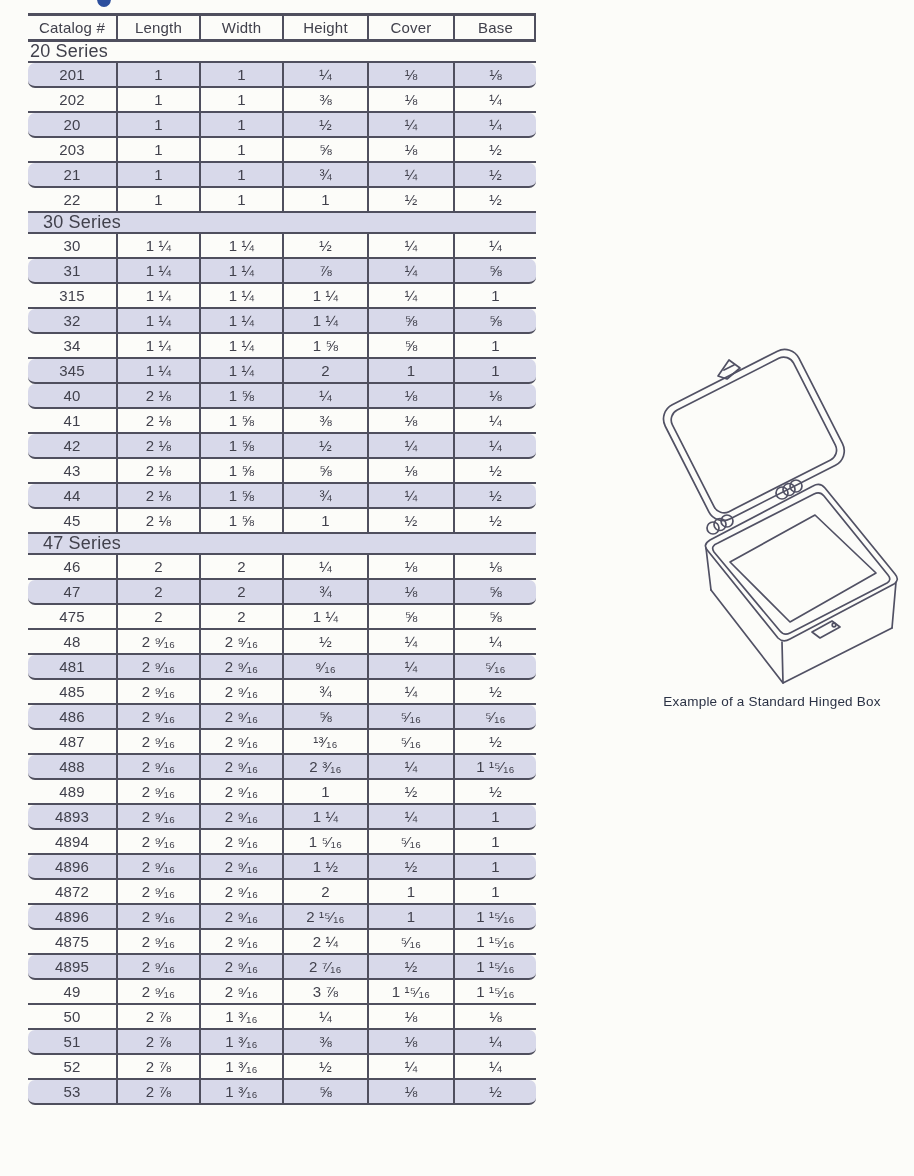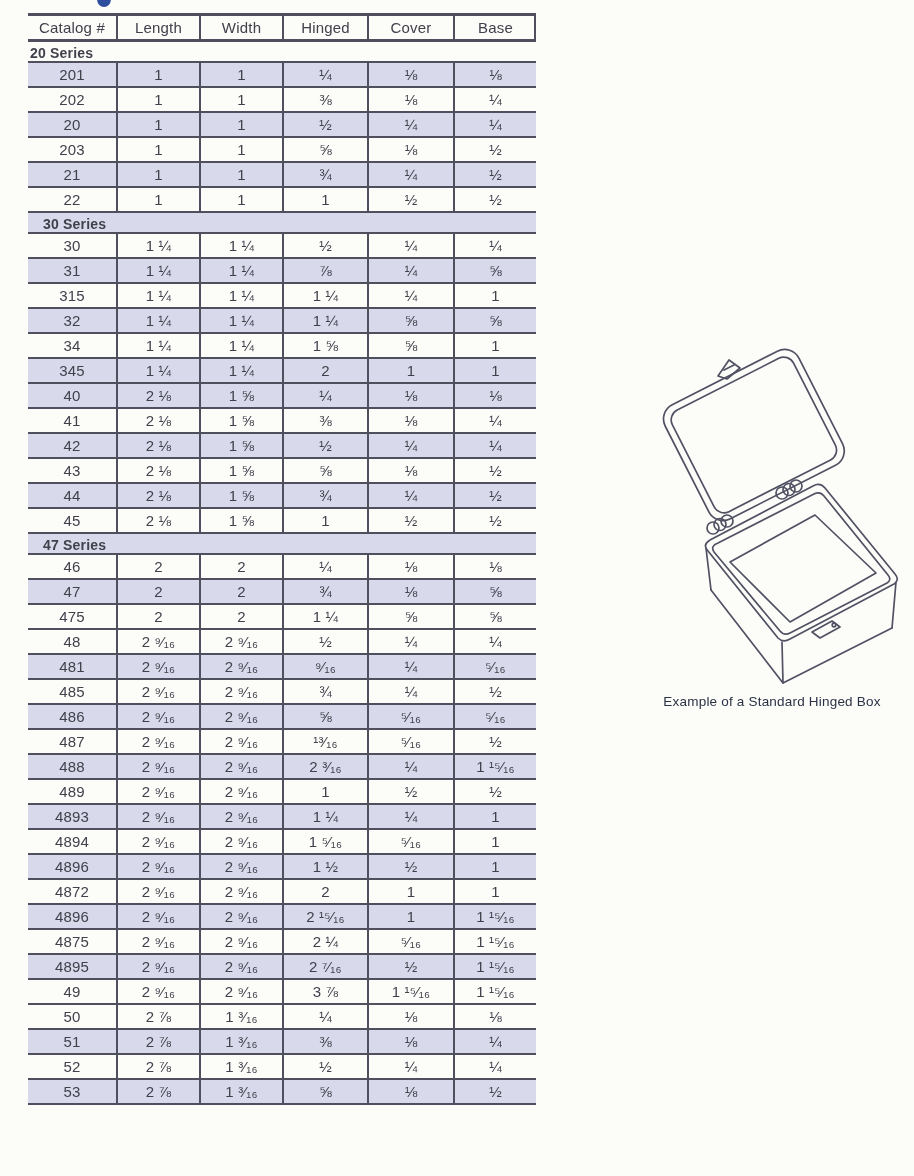--- a/index.html
+++ b/index.html
@@ -89,7 +89,7 @@
         <div class="cell">Catalog #</div>
         <div class="cell">Length</div>
         <div class="cell">Width</div>
-        <div class="cell">Hinged</div>
+        <div class="cell">Height</div>
         <div class="cell">Cover</div>
         <div class="cell">Base</div>
       </div>

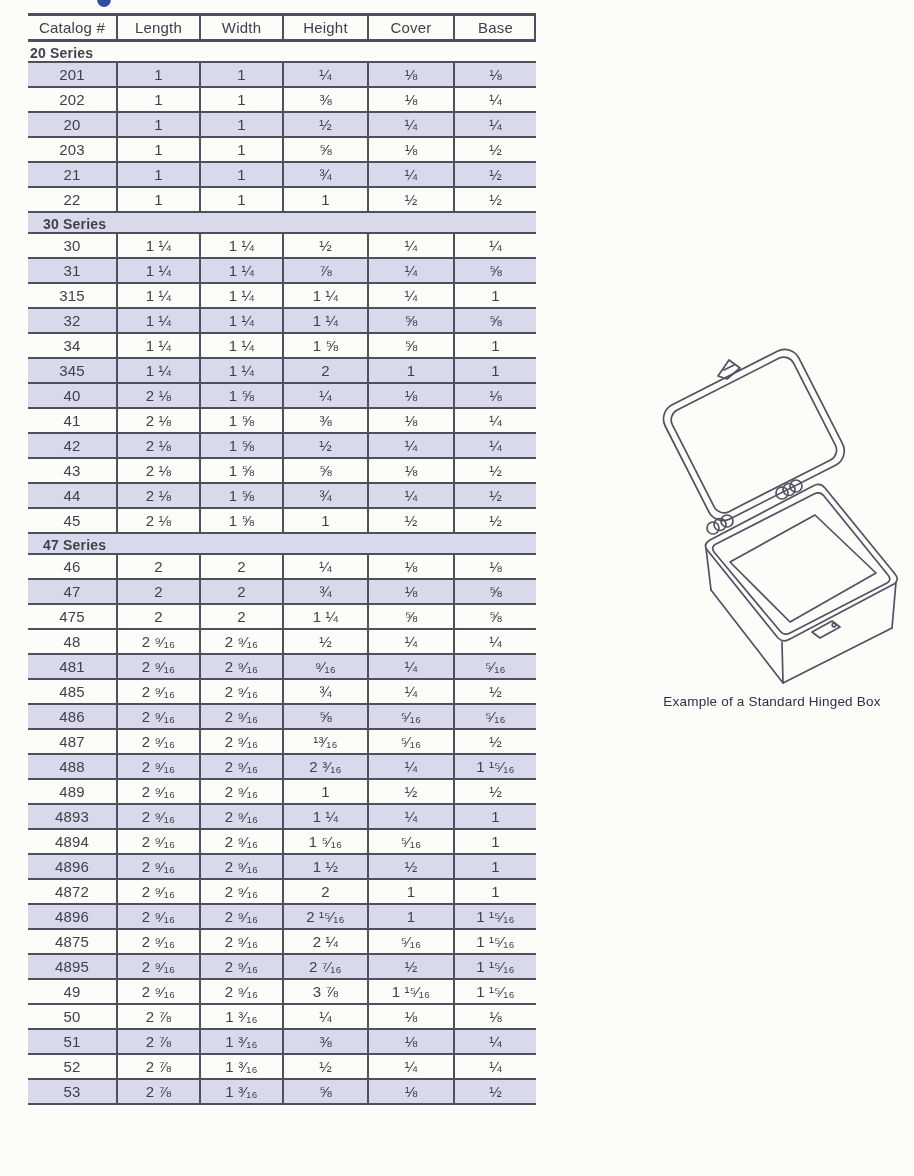--- a/index.html
+++ b/index.html
@@ -45,9 +45,9 @@
   .band{
     height:21px;
     border-bottom:2px solid var(--line);
-    display:flex; align-items:flex-end;
+    display:flex; align-items:center;
     padding-left:2px;
-    font-size:14px; letter-spacing:.2px;font-weight:bold;
+    font-size:18px; letter-spacing:.2px;
   }
   .band.shaded{ background:var(--lavender);padding-left:15px; }
   .row{

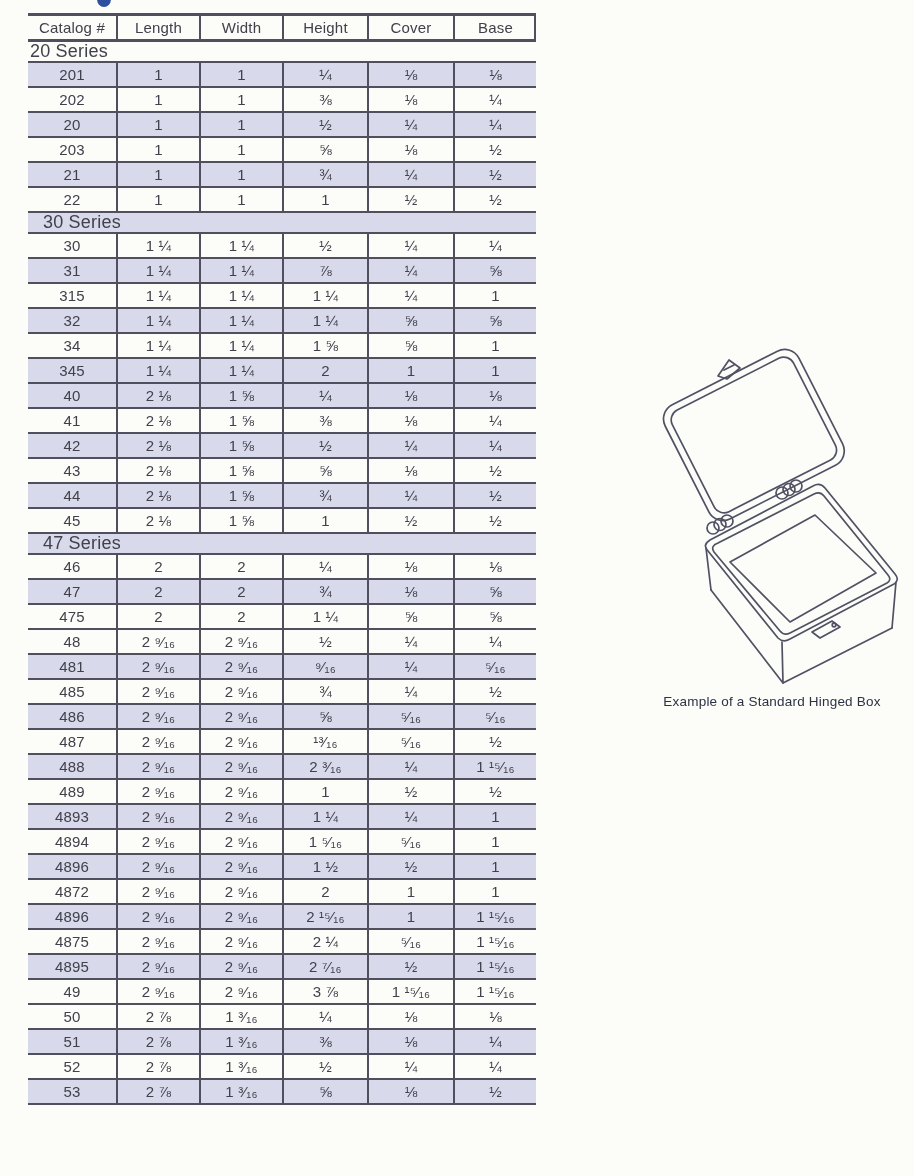--- a/index.html
+++ b/index.html
@@ -56,7 +56,7 @@
     height:25px;
     border-bottom:2px solid var(--line);
   }
-  .row.shaded{ background:var(--lavender); }
+  .row.shaded{ background:var(--lavender);border-radius:7px; }
   .row .cell{
     display:flex; align-items:center; justify-content:center;
     font-size:15px; letter-spacing:.2px;

